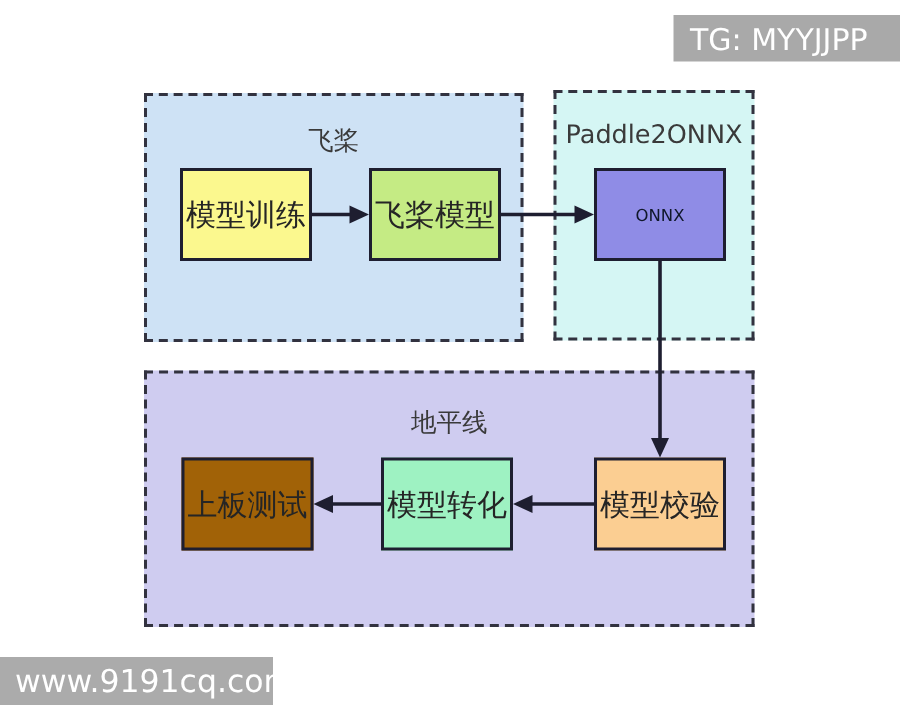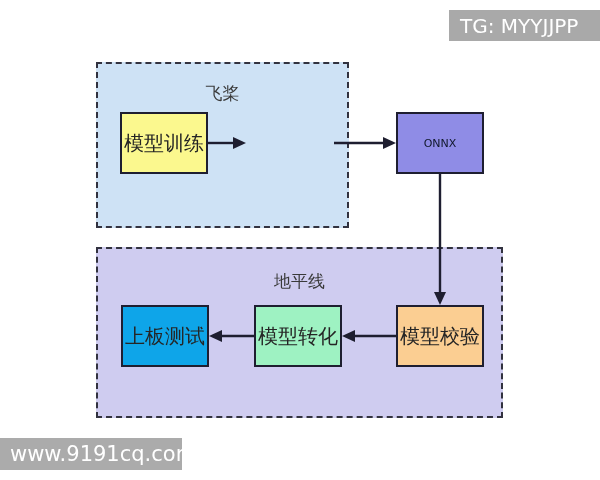--- a/index.html
+++ b/index.html
@@ -102,6 +102,9 @@
     <div class="container-title">飞桨</div>
   </div>
 
+  <div class="container p2o">
+    <div class="container-title">Paddle2ONNX</div>
+  </div>
 
   <div class="container horizon">
     <div class="container-title">地平线</div>

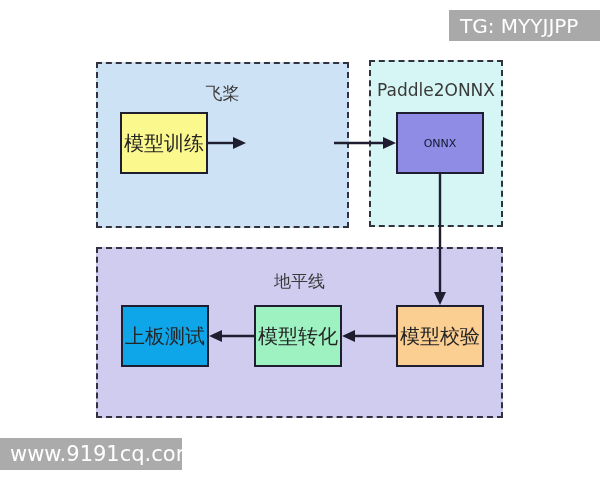--- a/index.html
+++ b/index.html
@@ -114,6 +114,9 @@
     <span>模型训练</span>
   </div>
 
+  <div class="node paddlemodel">
+    <span>飞桨模型</span>
+  </div>
 
   <div class="node onnx">
     <span>ONNX</span>

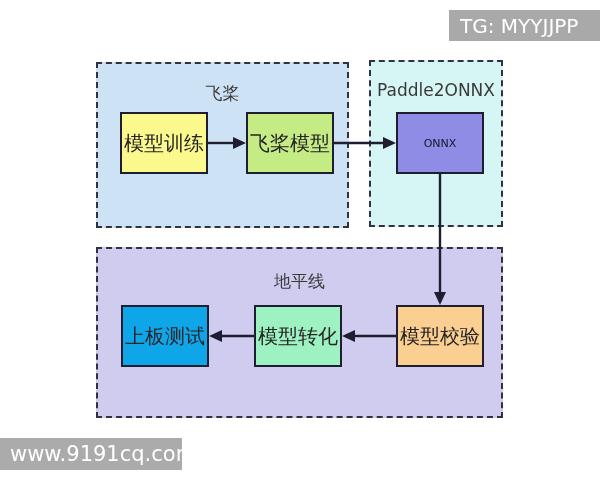--- a/index.html
+++ b/index.html
@@ -80,7 +80,7 @@
   .node.onnx        { left: 396px; top: 112px; background: #8f8ce6; font-size: 11px; color: #0f172a; }
   .node.verify      { left: 396px; top: 305px; background: #fbce92; }
   .node.convert     { left: 254px; top: 305px; background: #9ef2c2; }
-  .node.boardtest   { left: 121px; top: 305px; background: #0ea5e9; }
+  .node.boardtest   { left: 121px; top: 305px; background: #a16207; }
   svg.edges {
     position: absolute;
     left: 0; top: 0;

